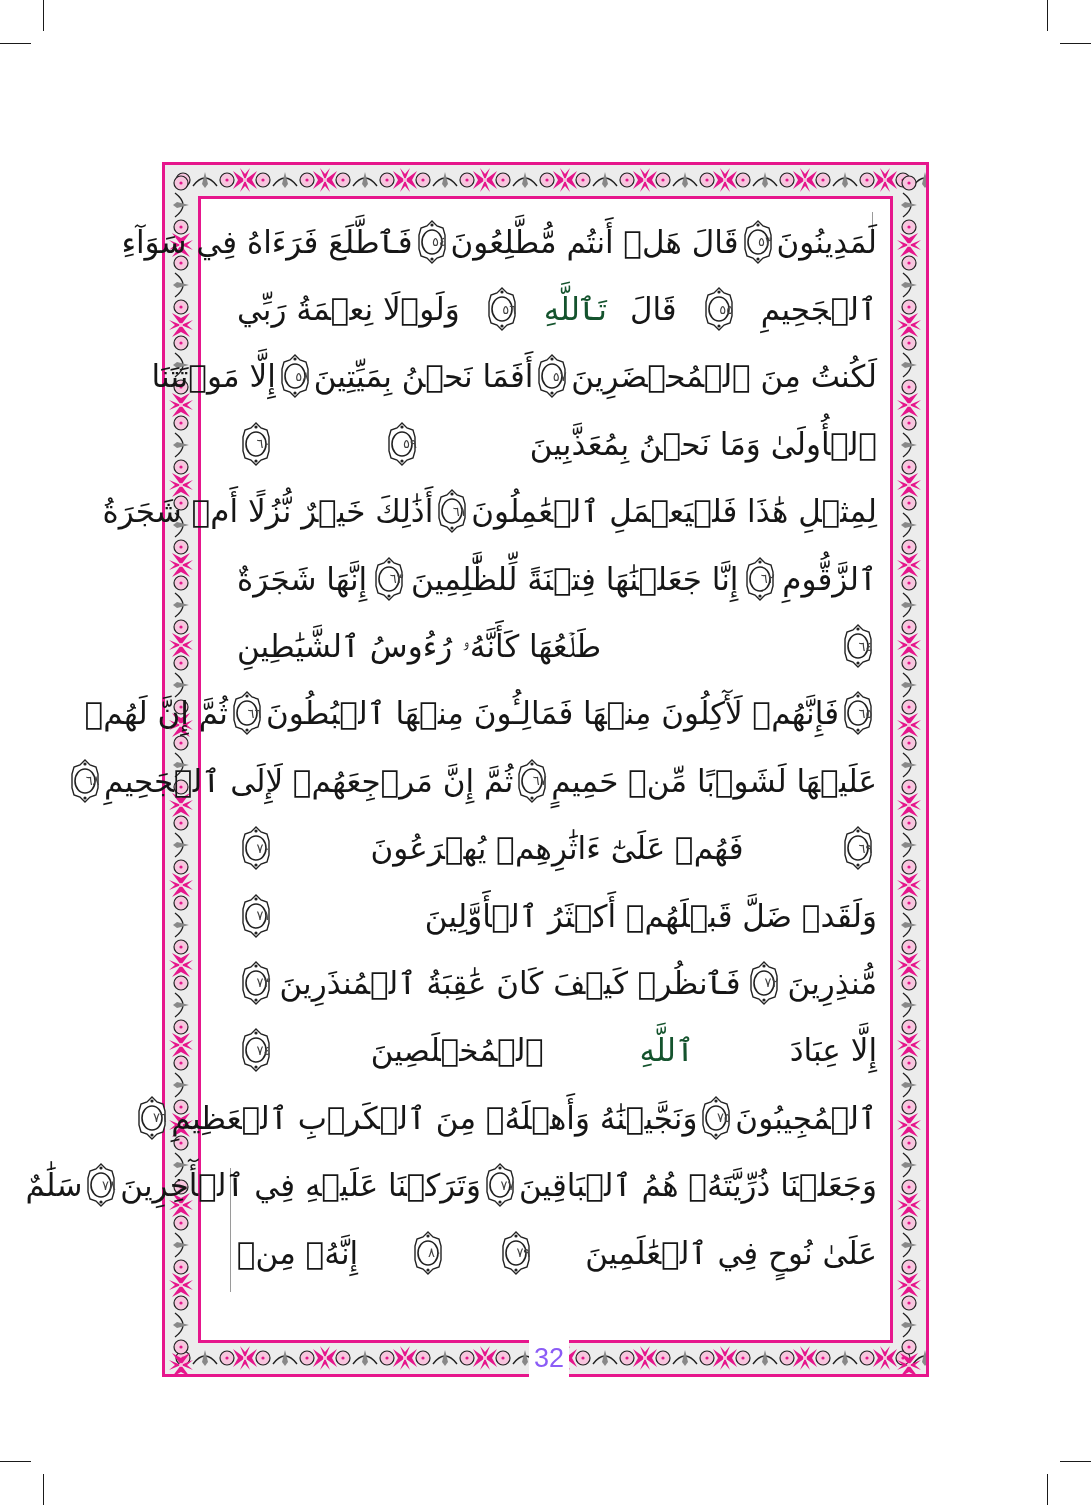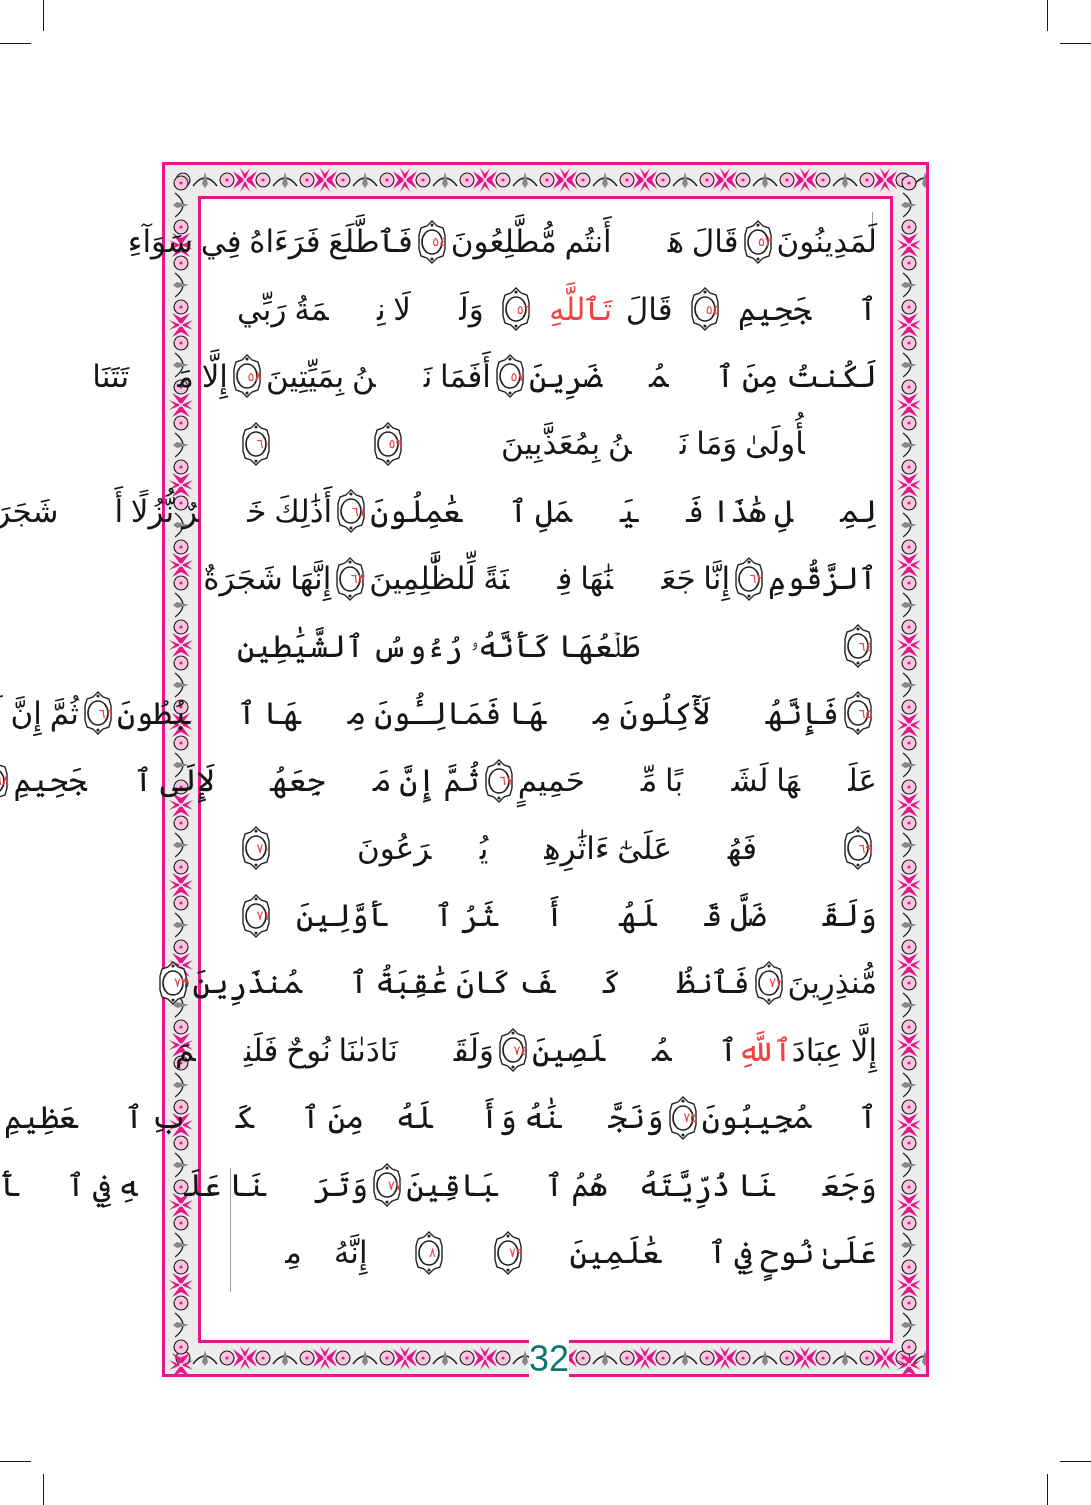--- a/index.html
+++ b/index.html
@@ -49,7 +49,7 @@
     font-size:31px; color:#161616;
     white-space:nowrap; text-align:justify;
   }
-  .seg { display:inline-block;font-family:Liberation Serif, serif; }
+  .seg { display:inline-block; }
   .hl { color:#ef4444; }
   .ayah {
     display:inline-flex; align-items:center; justify-content:center;

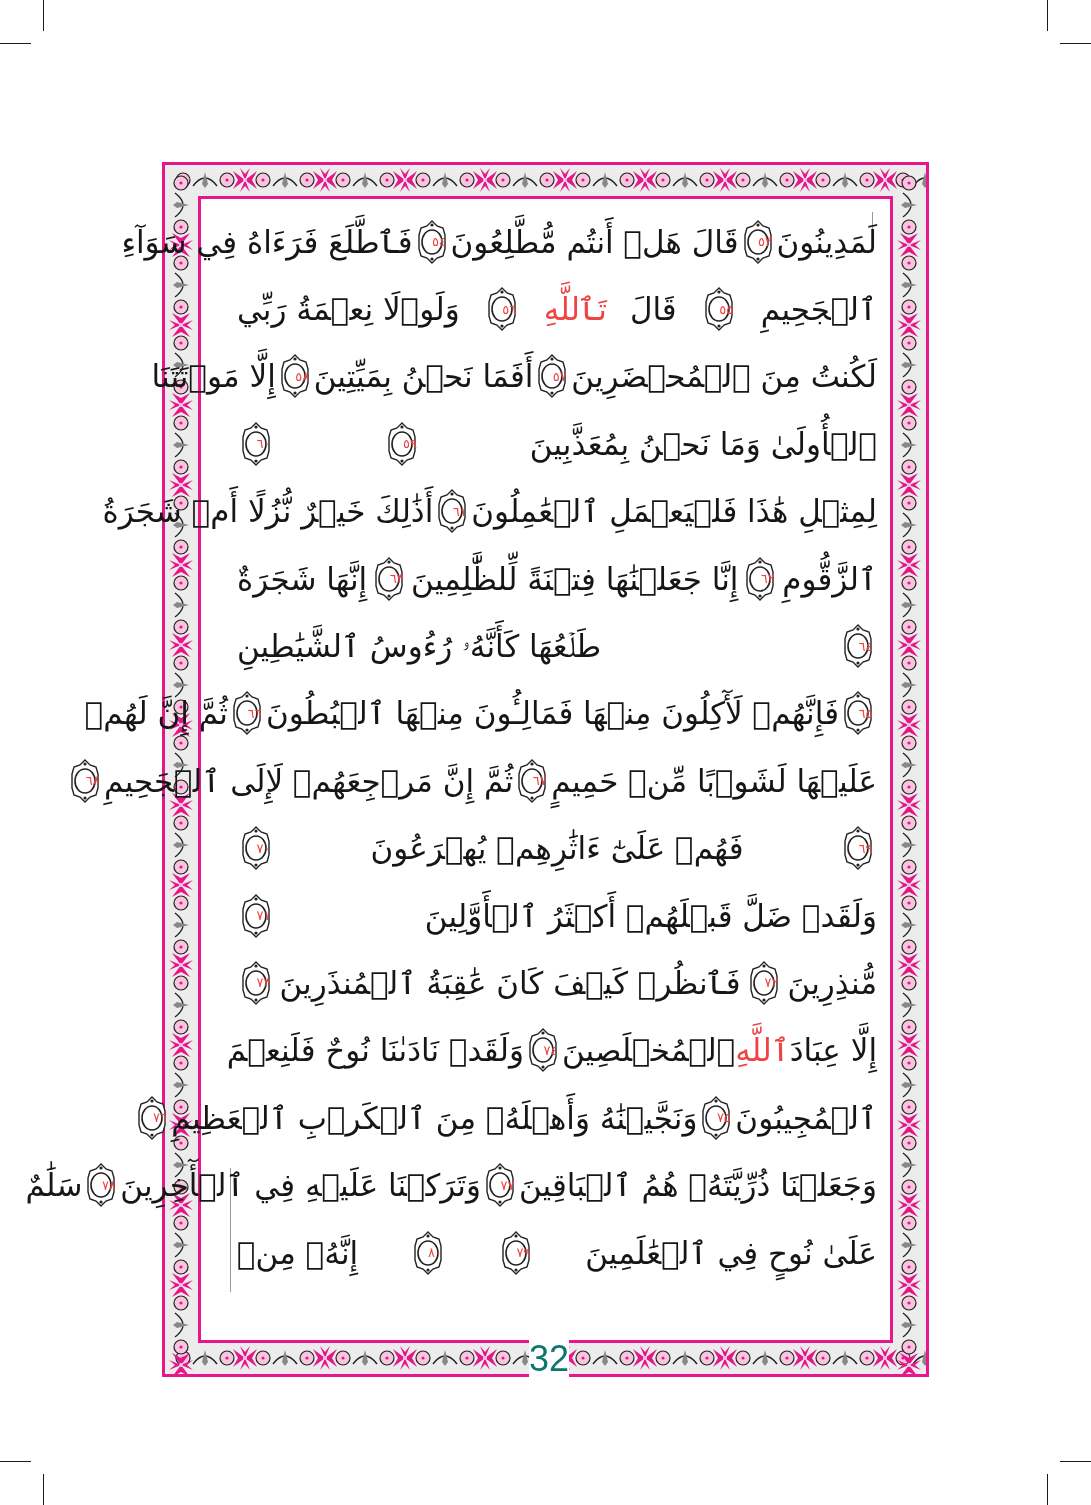--- a/index.html
+++ b/index.html
@@ -57,7 +57,7 @@
     position:relative; flex:0 0 auto;
   }
   .ayah svg { position:absolute; left:0; top:0; }
-  .ayah span { position:relative; font-size:13px; color:#ef4444; font-family:"DejaVu Sans", sans-serif; direction:rtl;margin-left:15px; }
+  .ayah span { position:relative; font-size:13px; color:#404040; font-family:"DejaVu Sans", sans-serif; direction:rtl;margin-left:15px; }
 </style>
 </head>
 <body>

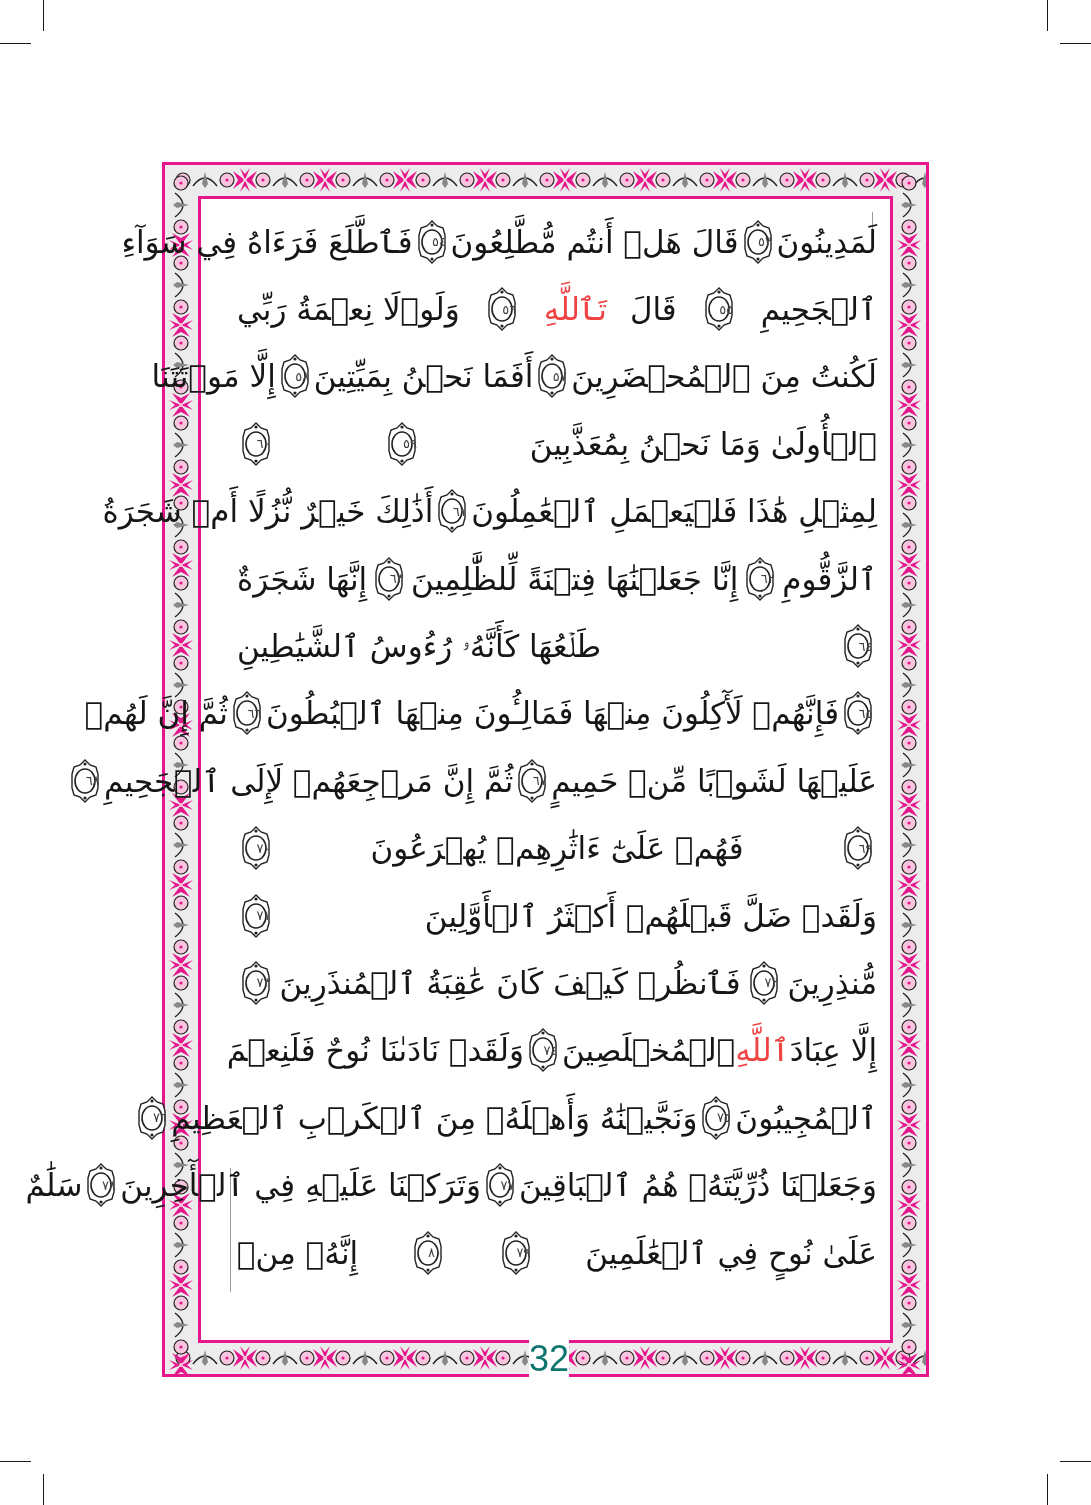--- a/index.html
+++ b/index.html
@@ -50,7 +50,7 @@
     white-space:nowrap; text-align:justify;
   }
   .seg { display:inline-block; }
-  .hl { color:#ef4444; }
+  .hl { color:#14532d; }
   .ayah {
     display:inline-flex; align-items:center; justify-content:center;
     width:30px; height:44px; margin:0 4px;

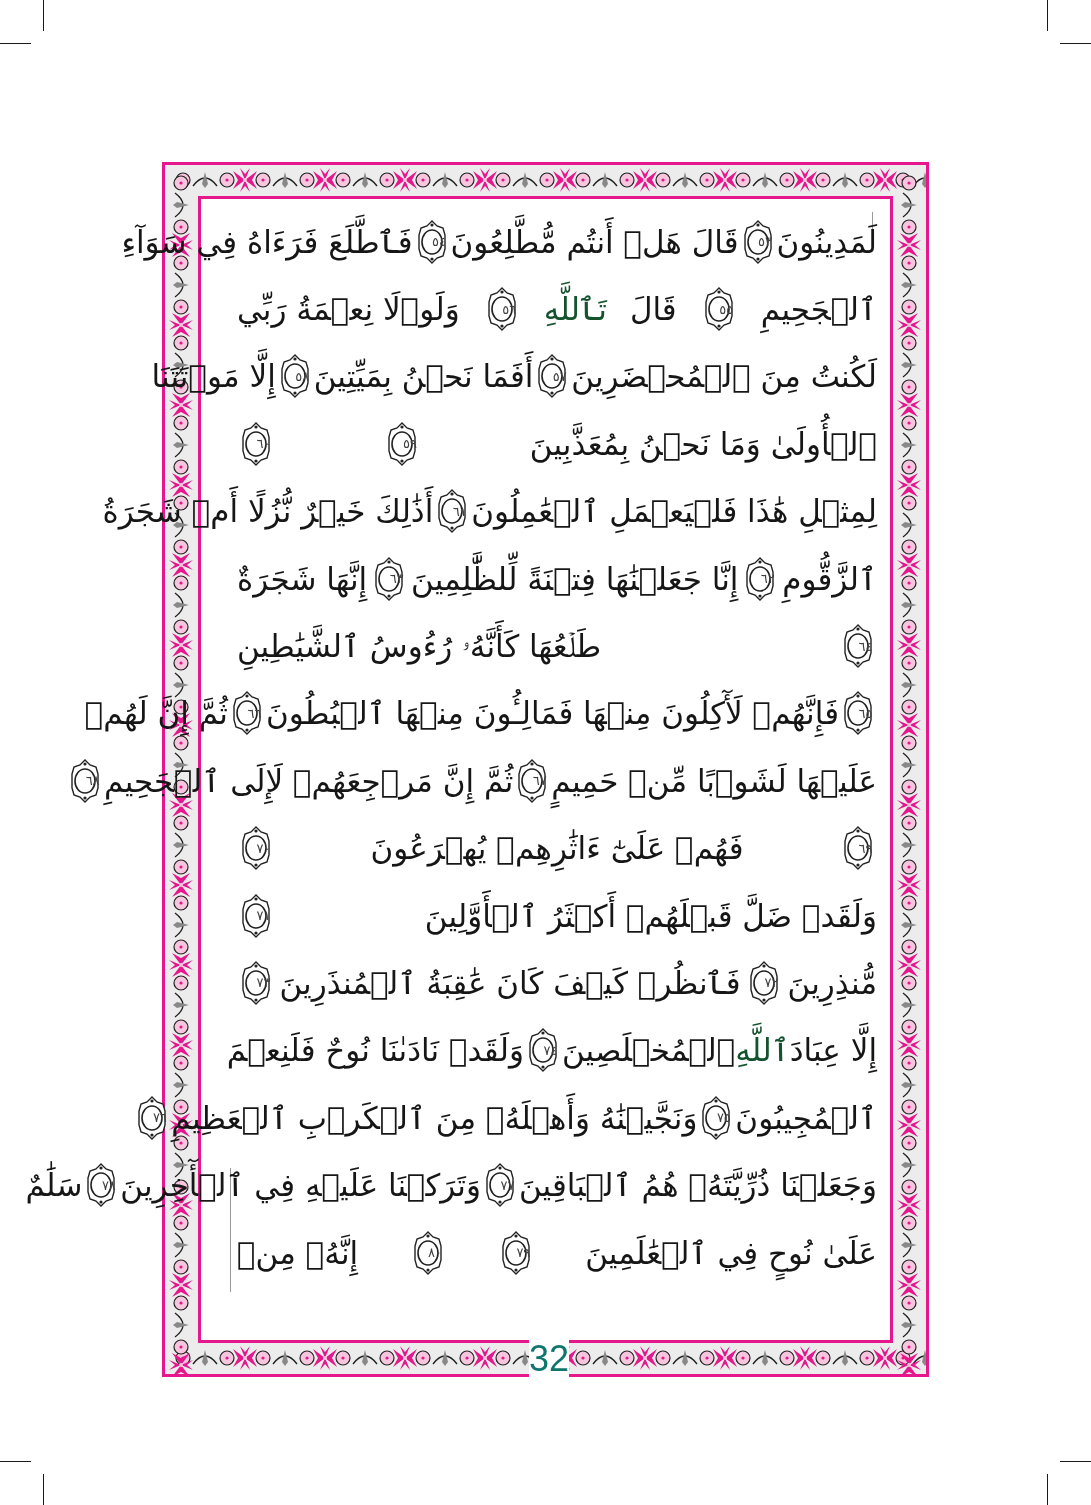--- a/index.html
+++ b/index.html
@@ -1101,7 +1101,6 @@
         </svg>
         <span>٧٤</span>
       </span>
-      <span class="seg">وَلَقَدۡ نَادَىٰنَا نُوحٌ فَلَنِعۡمَ</span>
     </div>
     <div class="line">
       <span class="seg">ٱلۡمُجِيبُونَ</span>

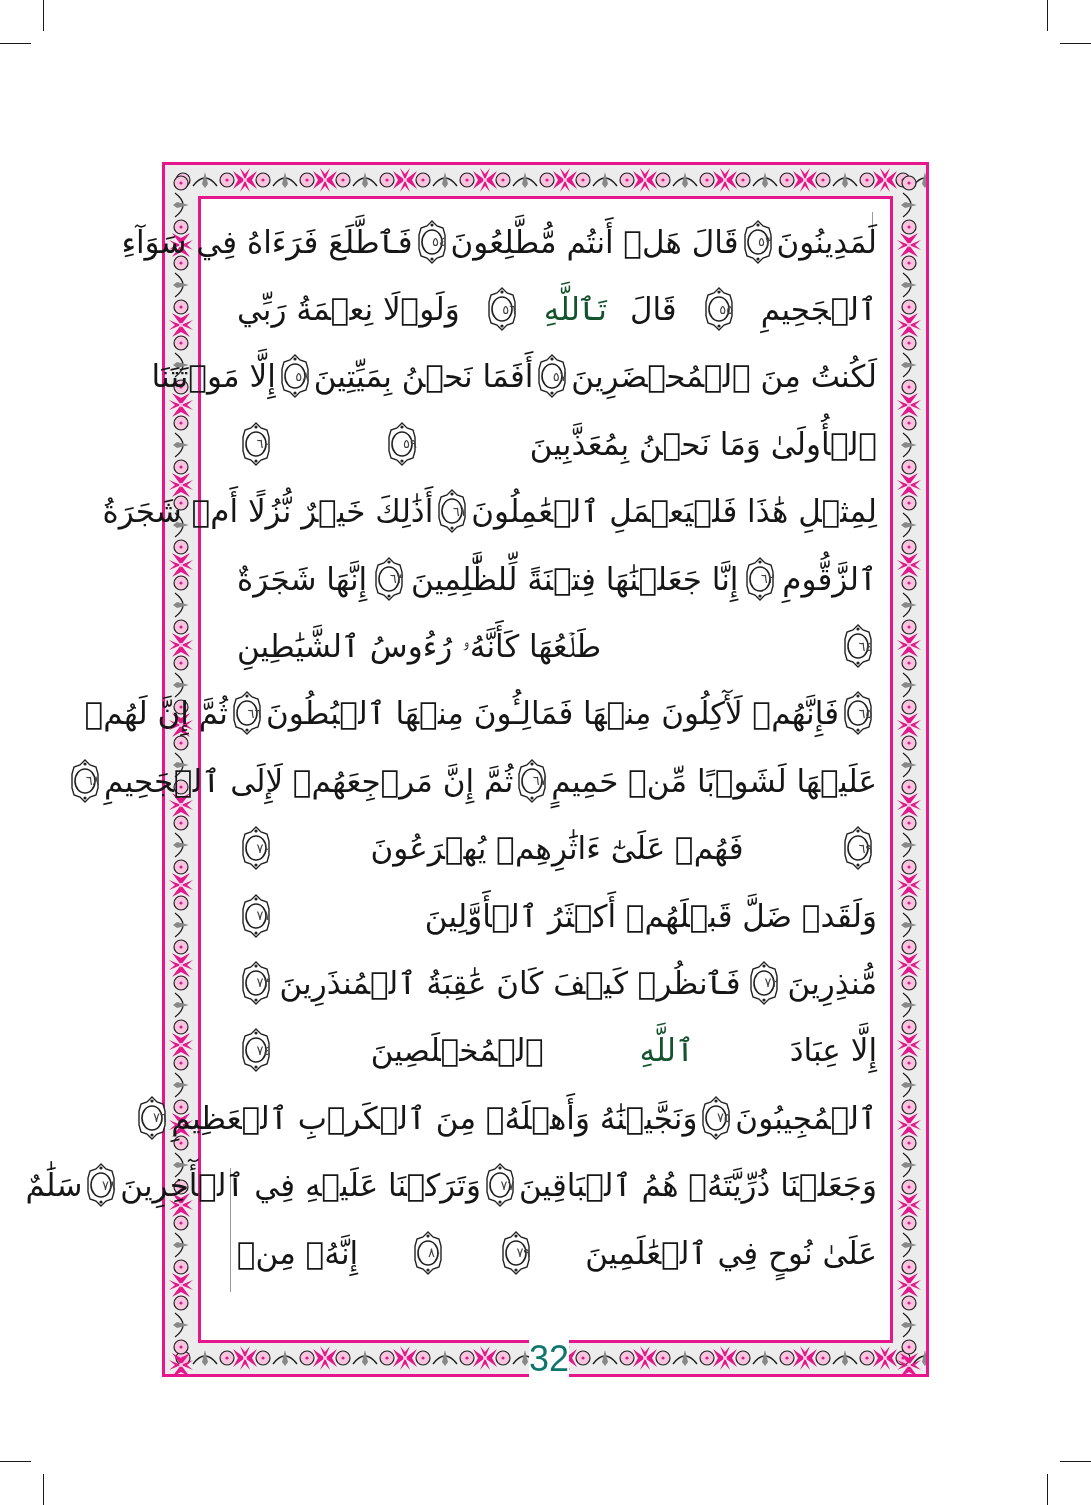--- a/index.html
+++ b/index.html
@@ -34,7 +34,7 @@
     position:absolute; left:364px; bottom:-3px; width:40px; height:37px;
     background:#ffffff; display:flex; align-items:center; justify-content:center;
   }
-  .page-num { font-family:"Liberation Sans", sans-serif; font-size:36px; color:#0f766e; line-height:1; }
+  .page-num { font-family:"Liberation Sans", sans-serif; font-size:27px; color:#8b5cf6; line-height:1; }
 
   .rule { position:absolute; width:1px; background:#9a9a9a; }
 

